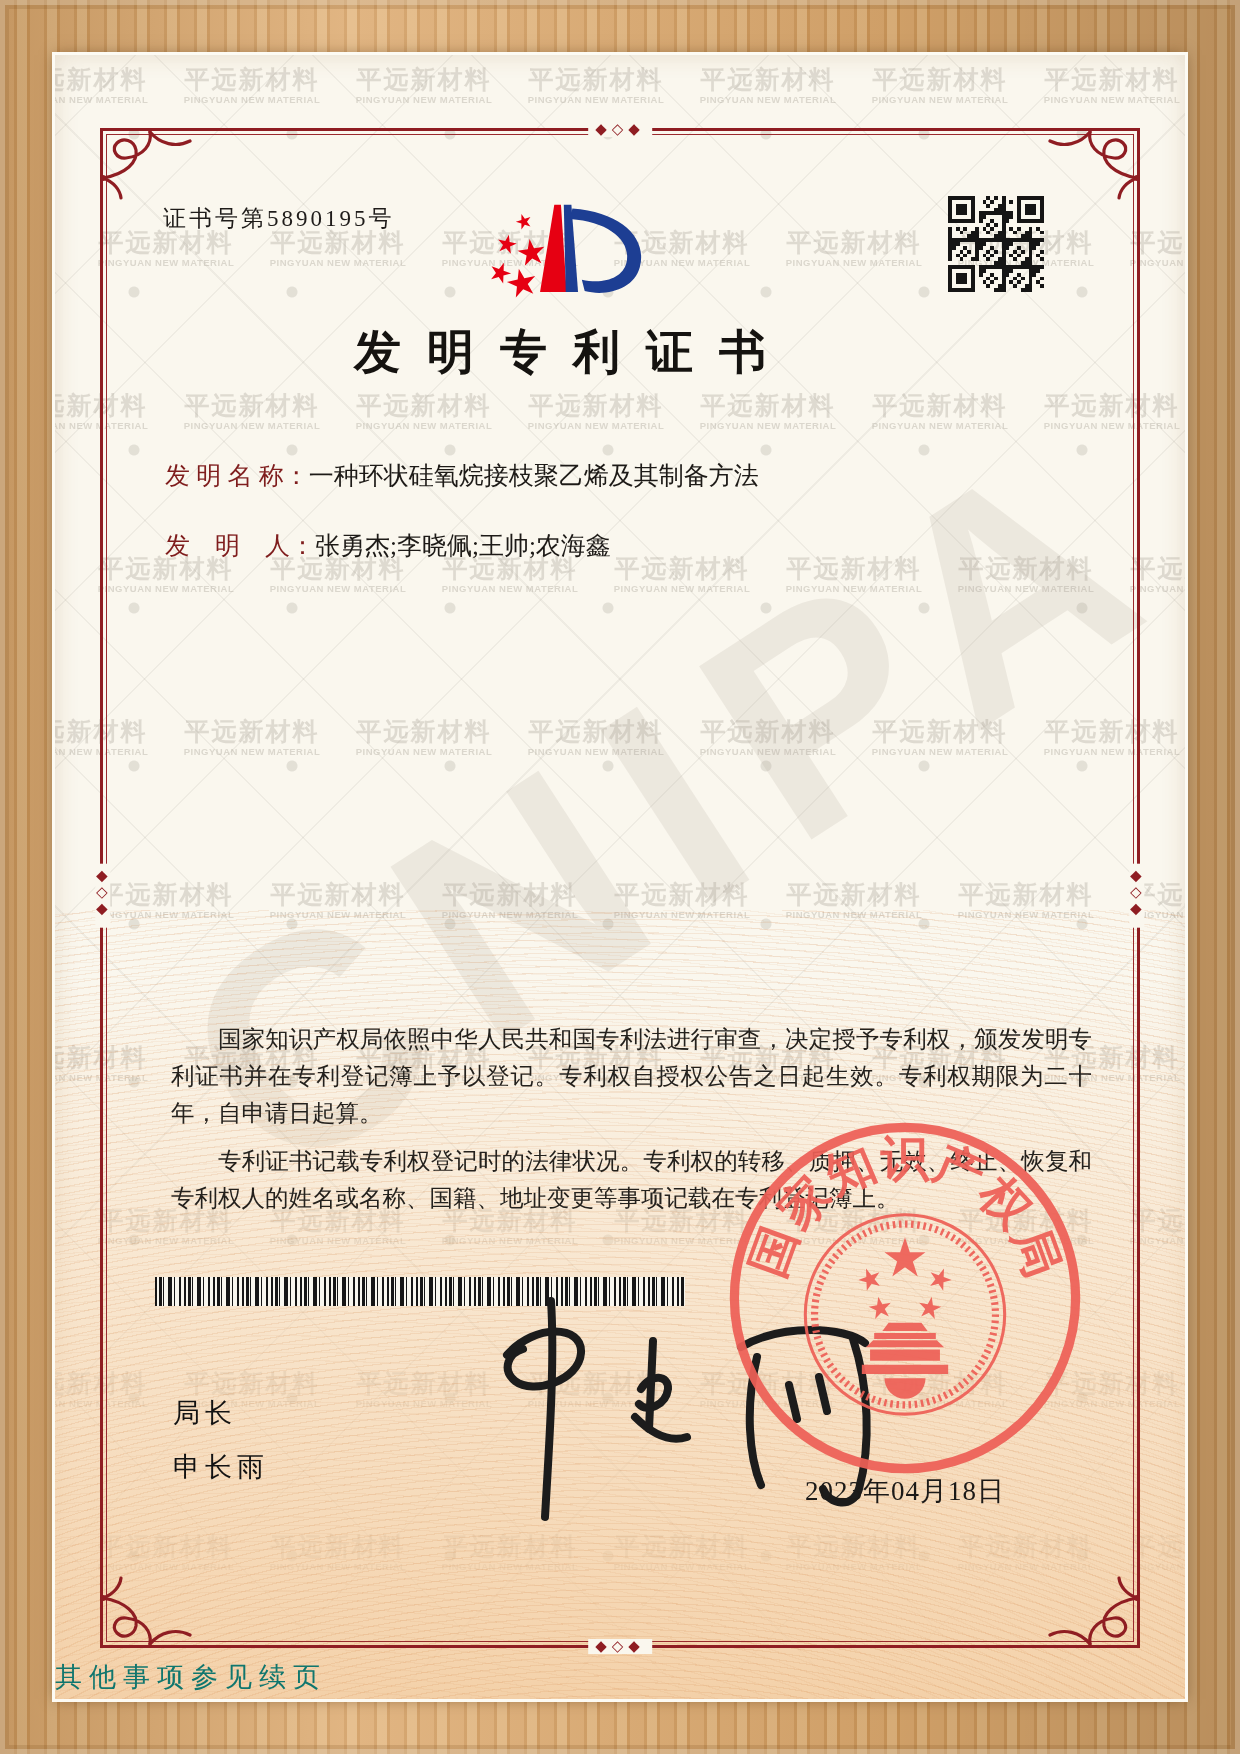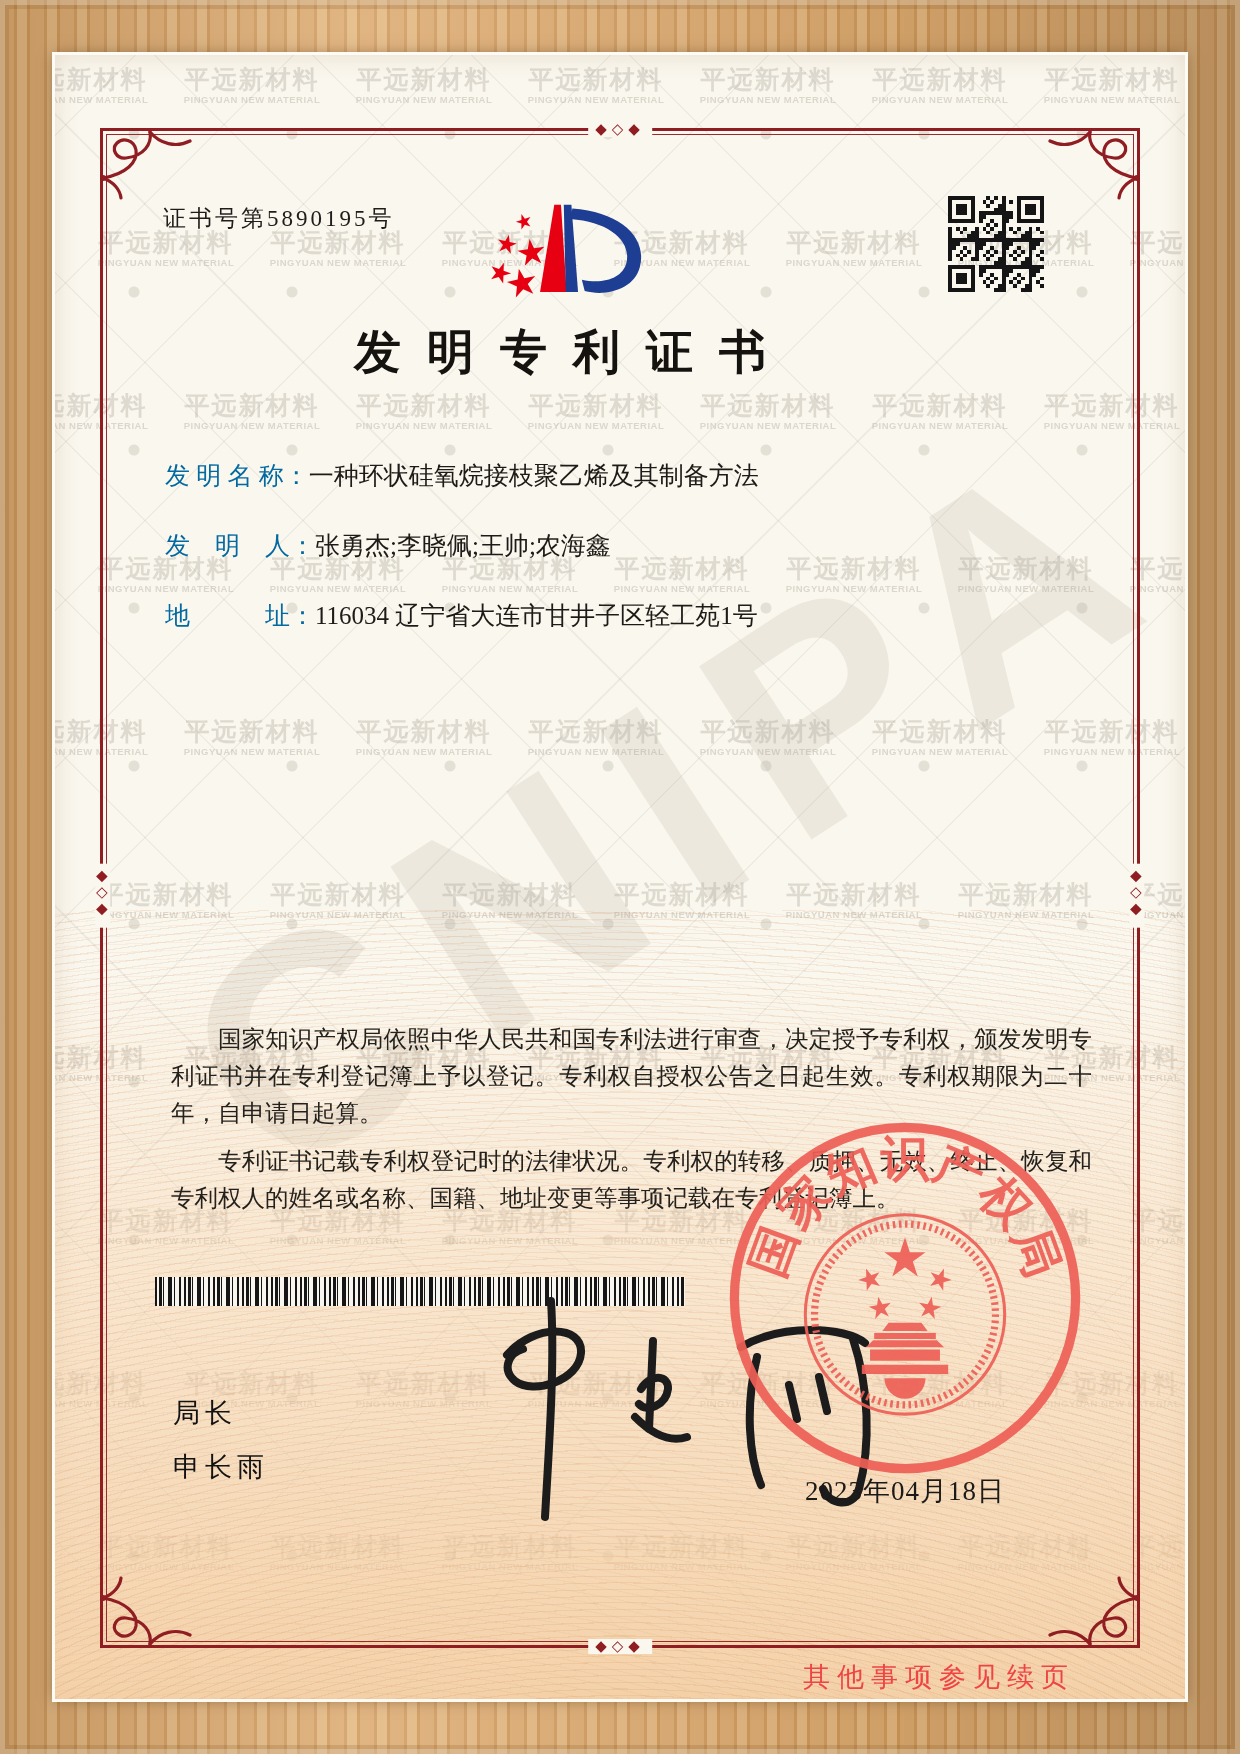--- a/index.html
+++ b/index.html
@@ -56,7 +56,7 @@
   .title{position:absolute;left:0;right:120px;top:266px;text-align:center;font-size:47px;font-weight:bold;letter-spacing:26px;text-indent:26px;color:#151310;}
   .fields{position:absolute;left:110px;top:404px;right:60px;}
   .field-row{height:70px;font-size:25px;white-space:nowrap;}
-  .f-label{color:#0369a1;}
+  .f-label{color:#7f1d1d;}
   .f-value{color:#1d1a17;}
   .field-row.double .pair1{display:inline-block;width:445px;}
   .legal{position:absolute;left:100px;right:93px;top:966px;font-size:23.5px;line-height:37px;text-align:justify;color:#24211d;}

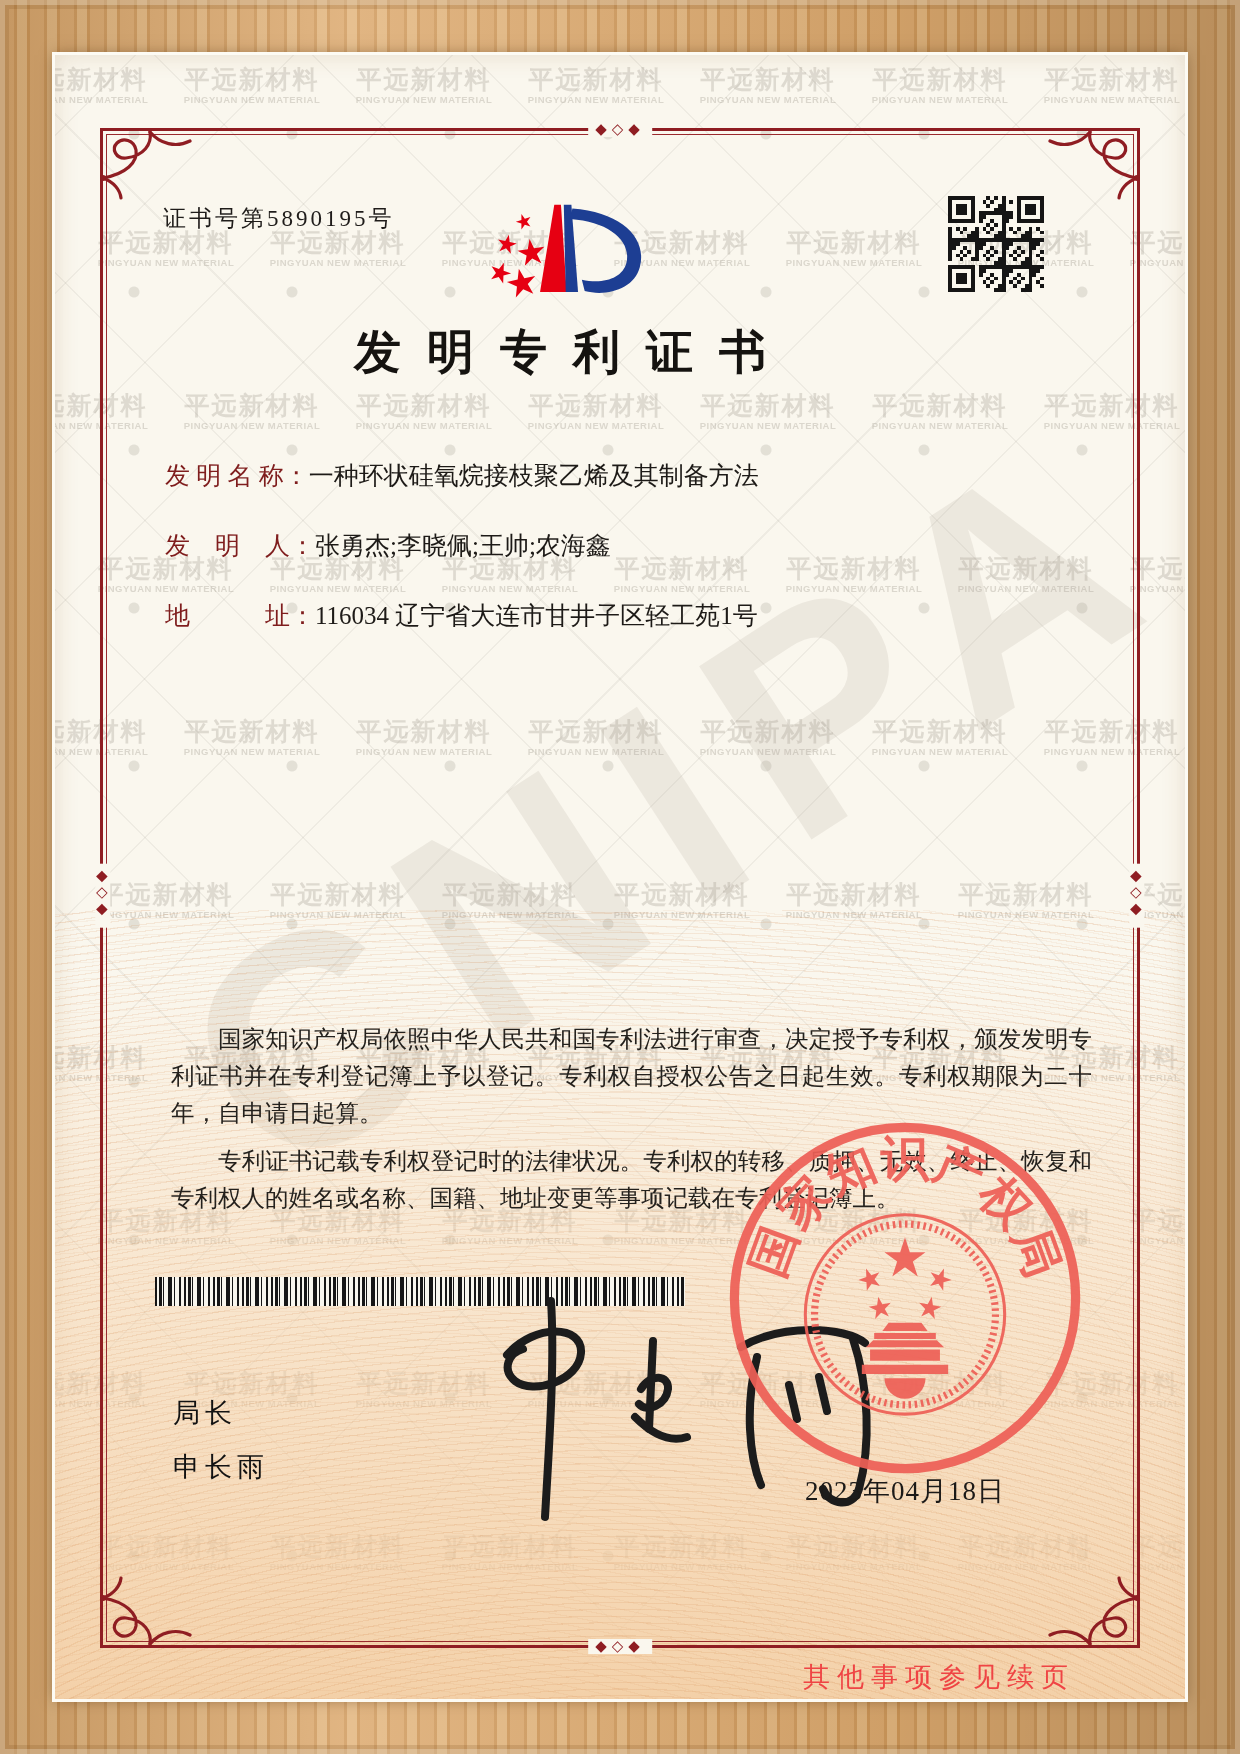--- a/index.html
+++ b/index.html
@@ -672,7 +672,6 @@
     <div class="fields">
       <div class="field-row"><span class="f-label">发 明 名 称：</span><span class="f-value">一种环状硅氧烷接枝聚乙烯及其制备方法</span></div>
       <div class="field-row"><span class="f-label">发　明　人：</span><span class="f-value">张勇杰;李晓佩;王帅;农海鑫</span></div>
-      <div class="field-row"><span class="f-label">地　　　址：</span><span class="f-value">116034 辽宁省大连市甘井子区轻工苑1号</span></div>
     </div>
 
     <div class="legal">

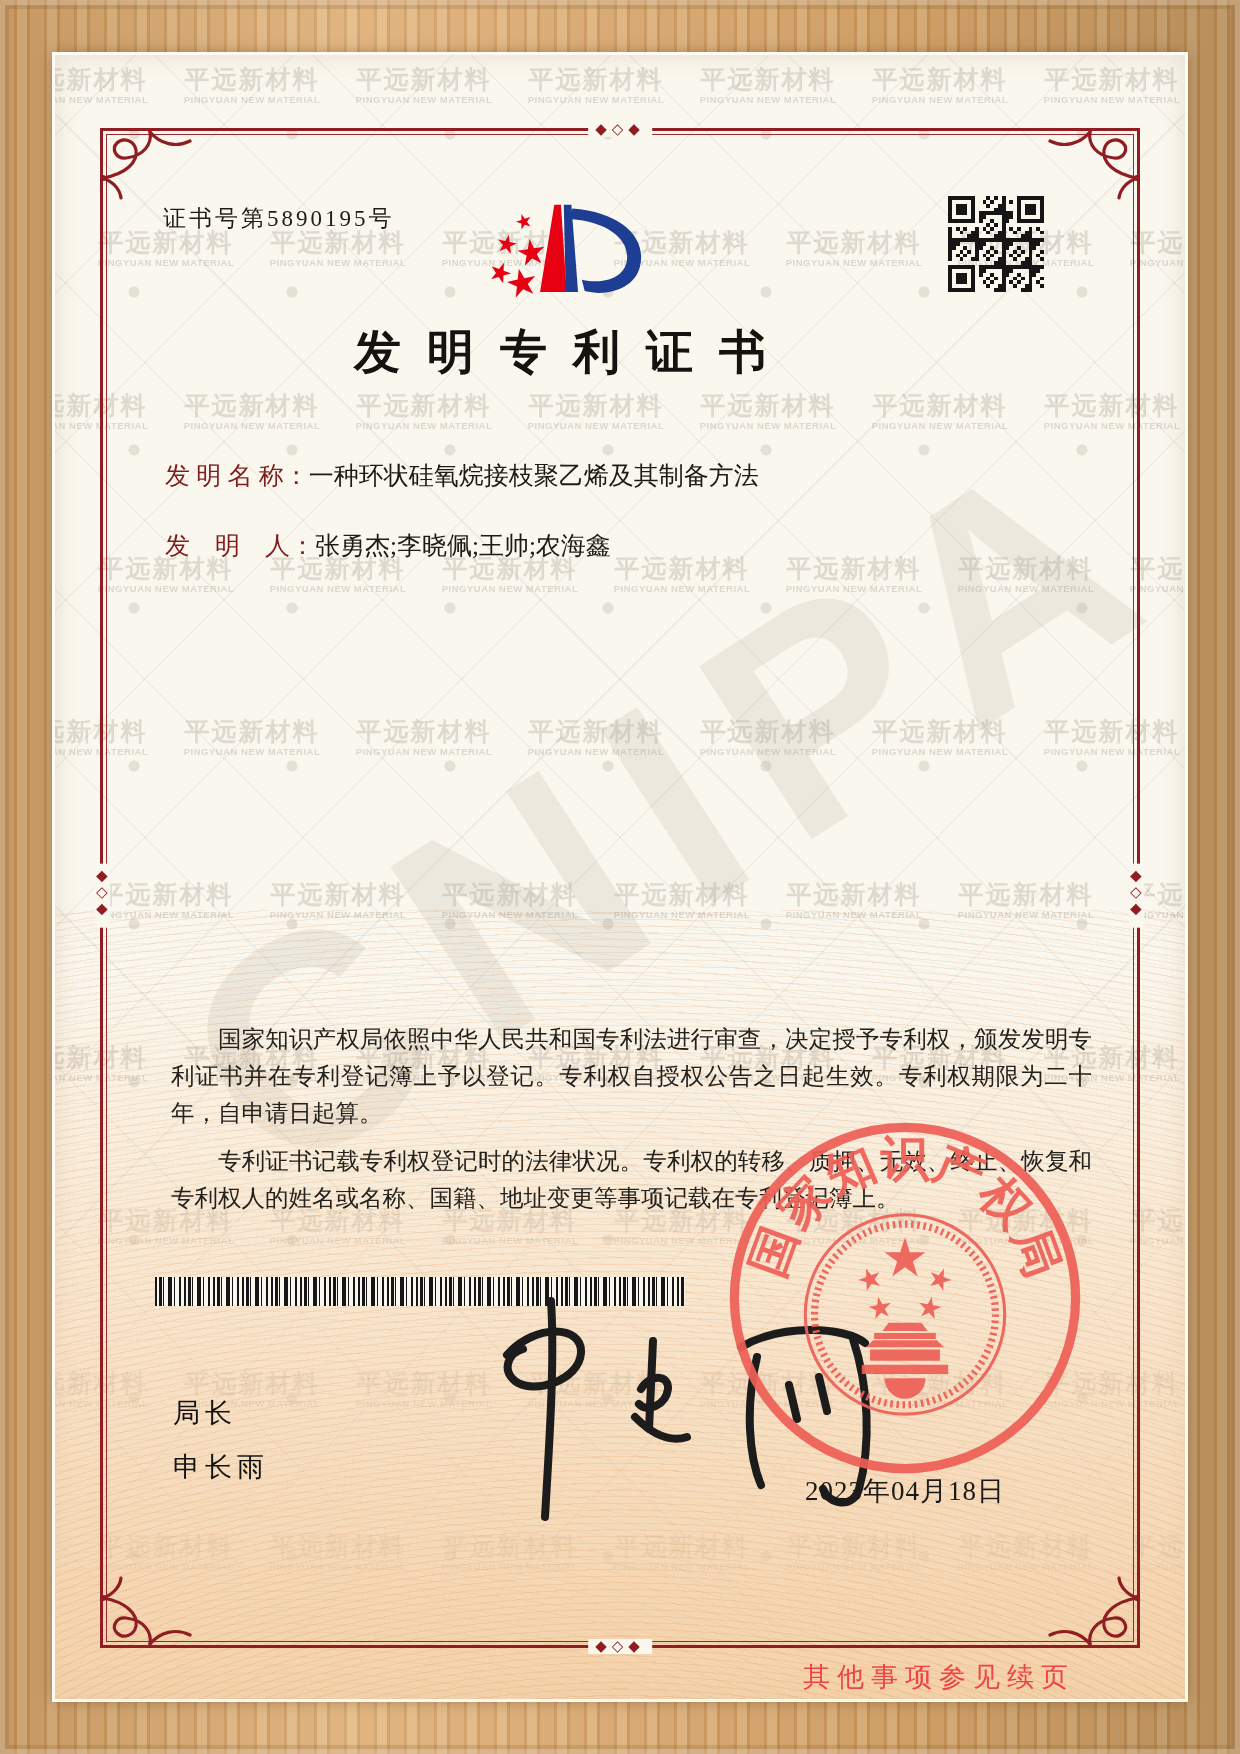--- a/index.html
+++ b/index.html
@@ -70,7 +70,7 @@
   .seal text{font-size:47px;font-weight:bold;fill:#ee6057;font-family:"Liberation Serif","DejaVu Serif",serif;}
   .seal-date{position:absolute;left:700px;top:1418px;width:300px;text-align:center;font-size:27px;letter-spacing:1px;color:#1c1a18;}
   .page-num{position:absolute;left:0;right:120px;top:1548px;text-align:center;font-size:21px;color:#24211d;}
-  .note{position:absolute;left:0;right:110px;top:1604px;text-align:right;font-size:27px;letter-spacing:7px;color:#ef4444;}
+  .note{position:absolute;left:0;right:110px;top:1604px;text-align:left;font-size:27px;letter-spacing:7px;color:#0f766e;}
   svg.defs{position:absolute;width:0;height:0;}
 </style>
 </head>

